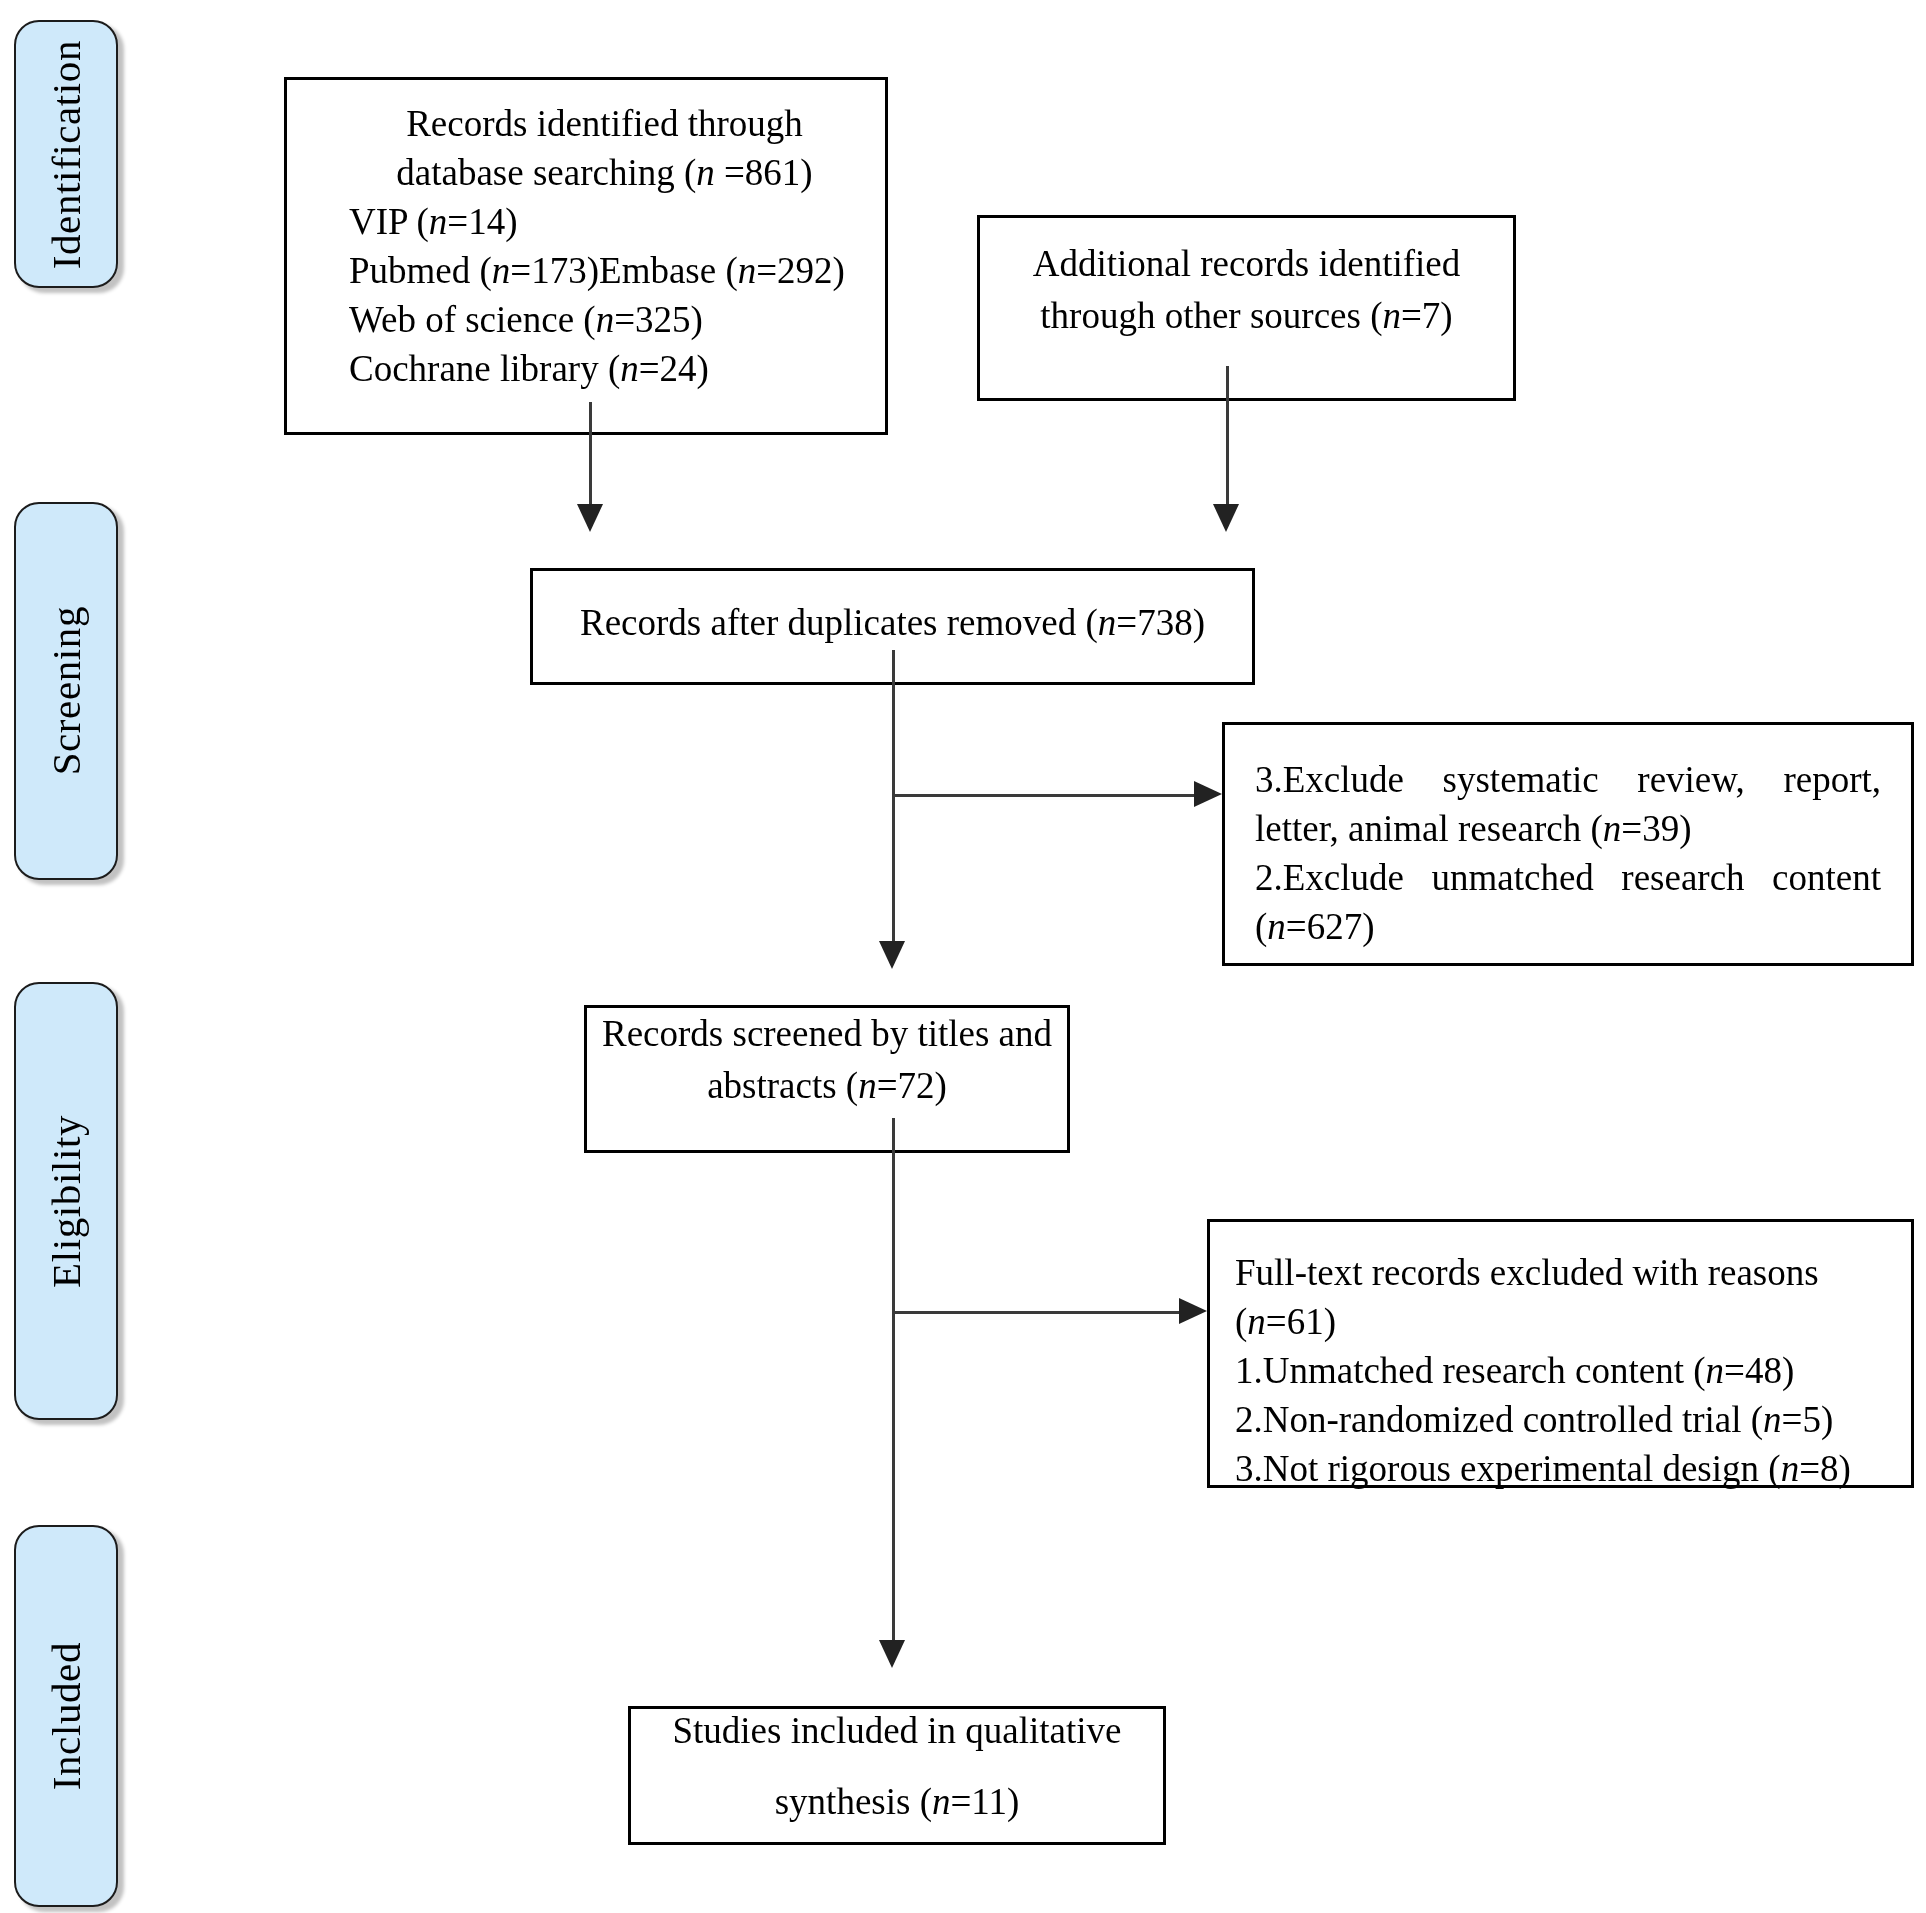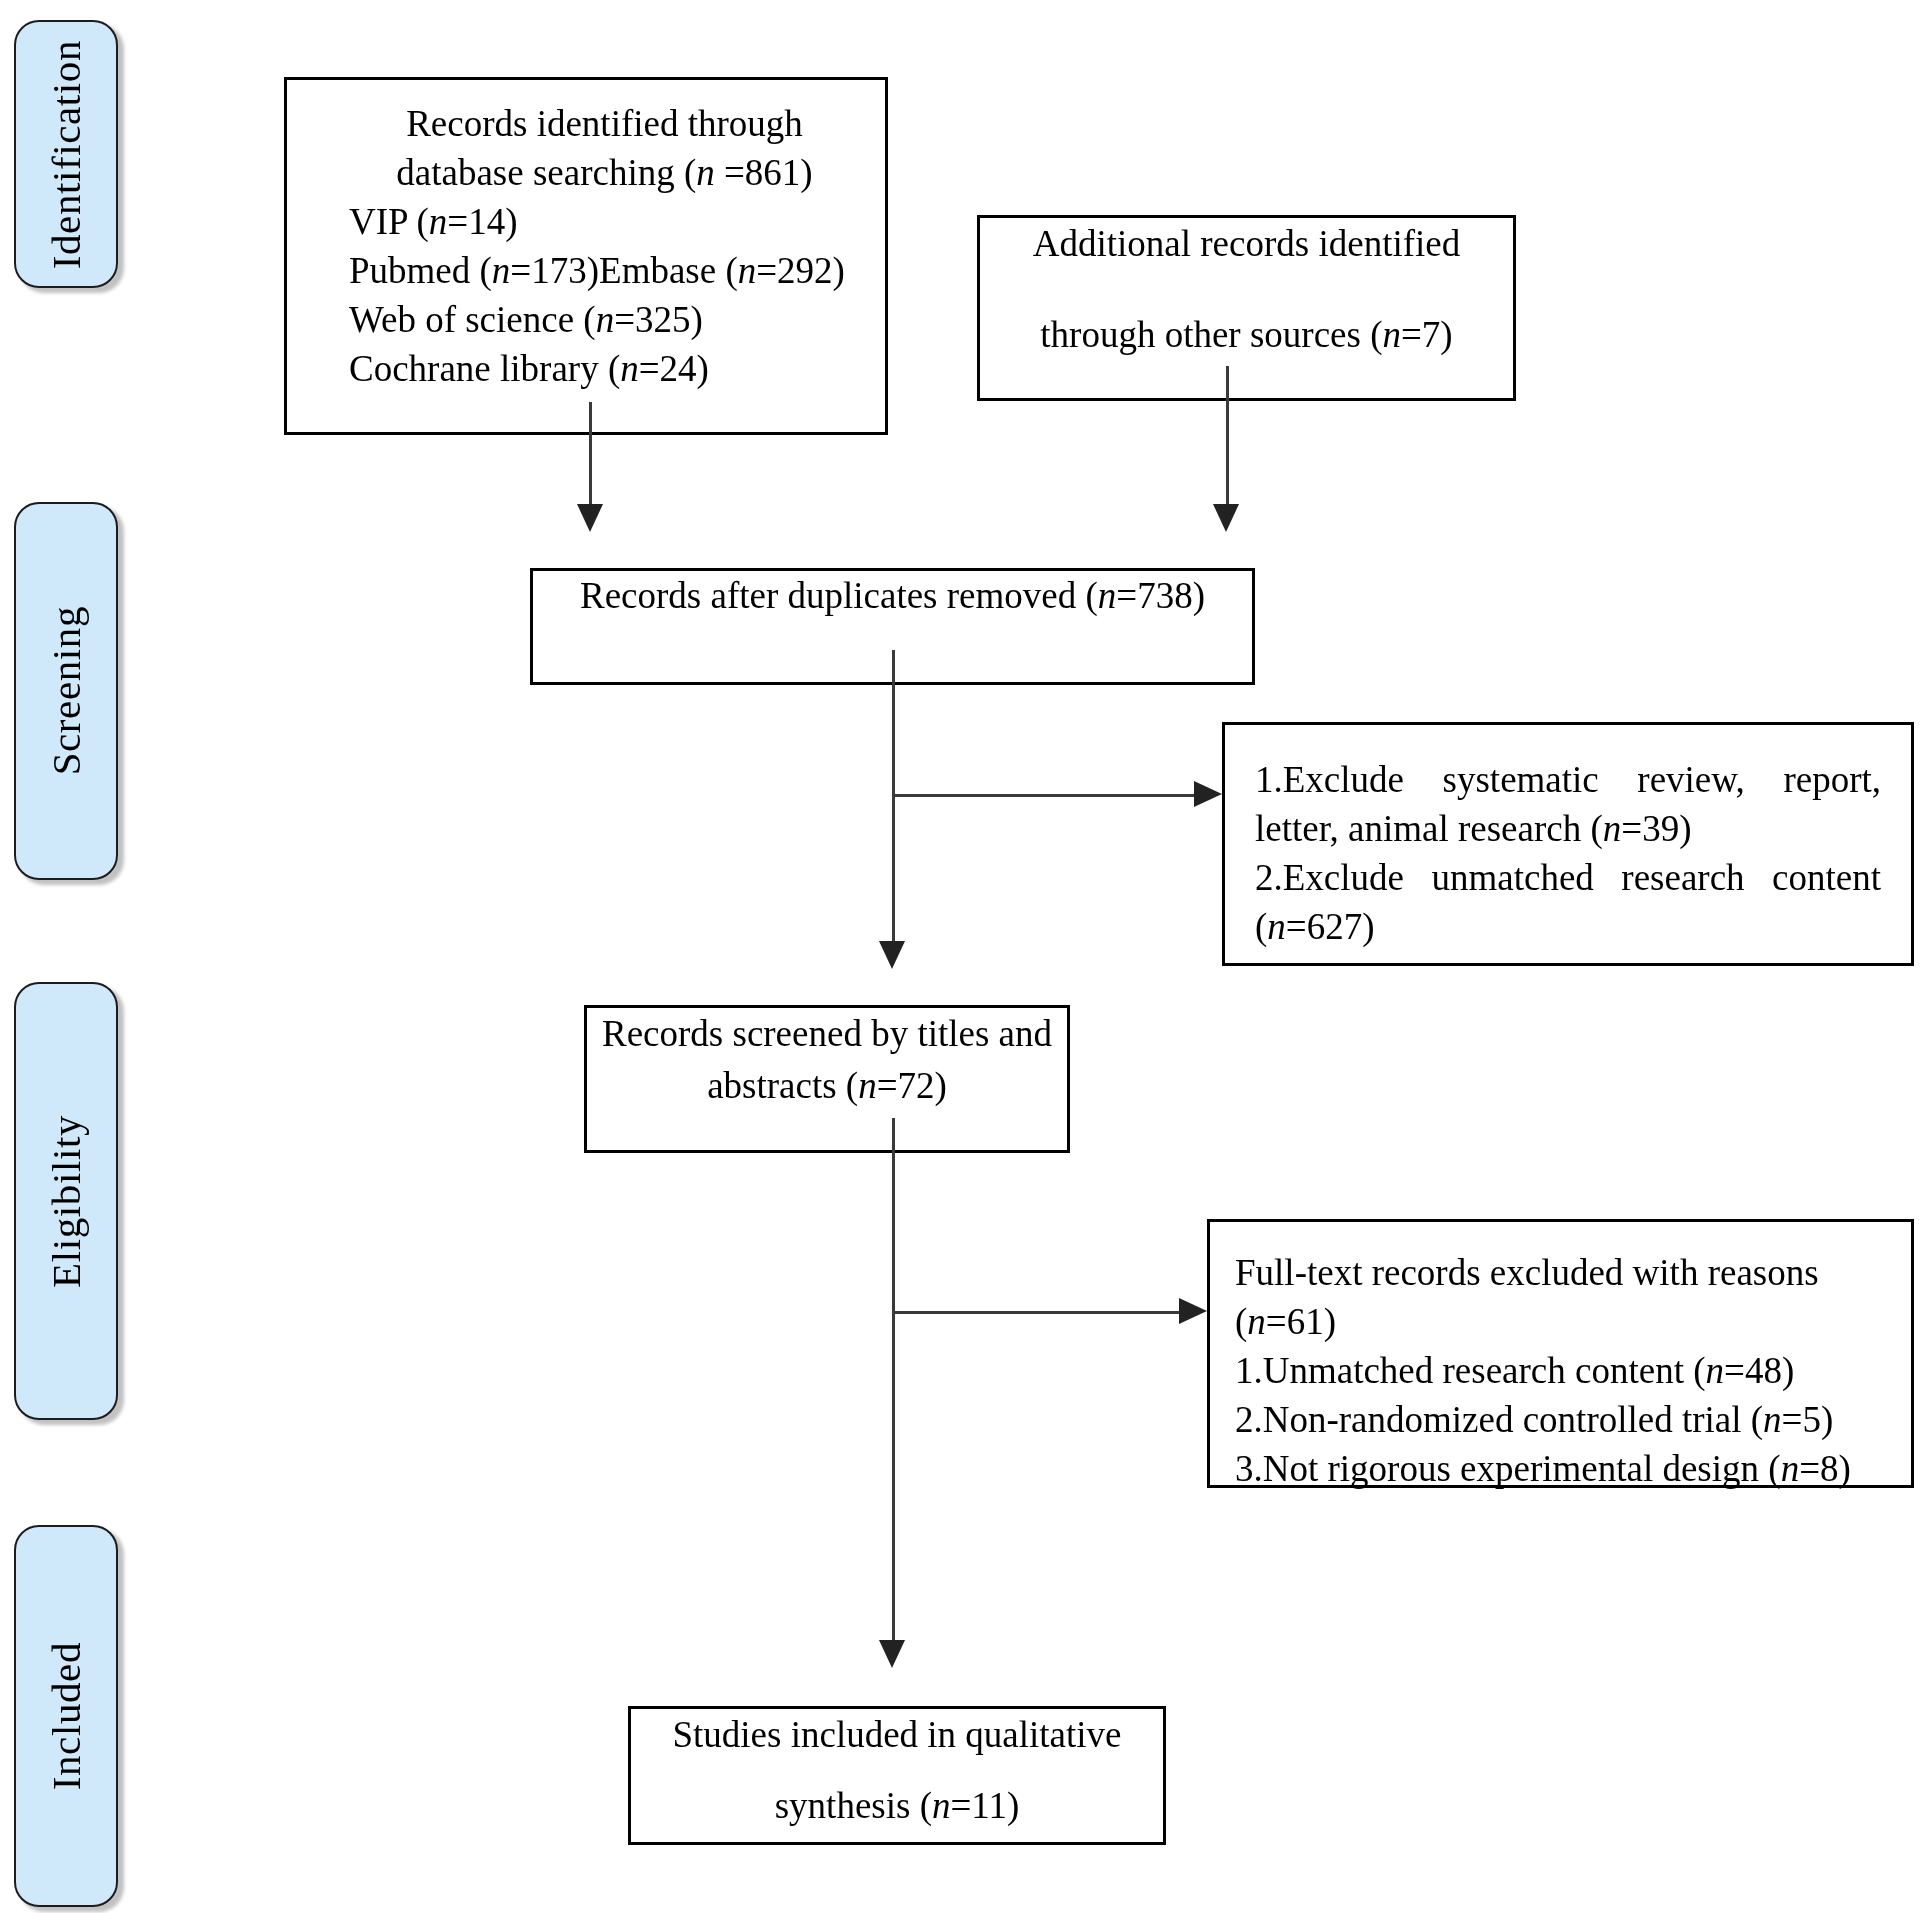--- a/index.html
+++ b/index.html
@@ -27,7 +27,7 @@
   .box .line { white-space:nowrap; }
   .box .center { text-align:center; }
   .box .justify { white-space:normal; text-align:justify; text-align-last:justify; }
-  .vcenter { display:flex; flex-direction:column; justify-content:space-between; }
+  .vcenter { display:flex; flex-direction:column; justify-content:center; }
   
   .vline { position:absolute; width:3.1px; background:#3a3a3a; }
   .hline { position:absolute; height:3.1px; background:#3a3a3a; }

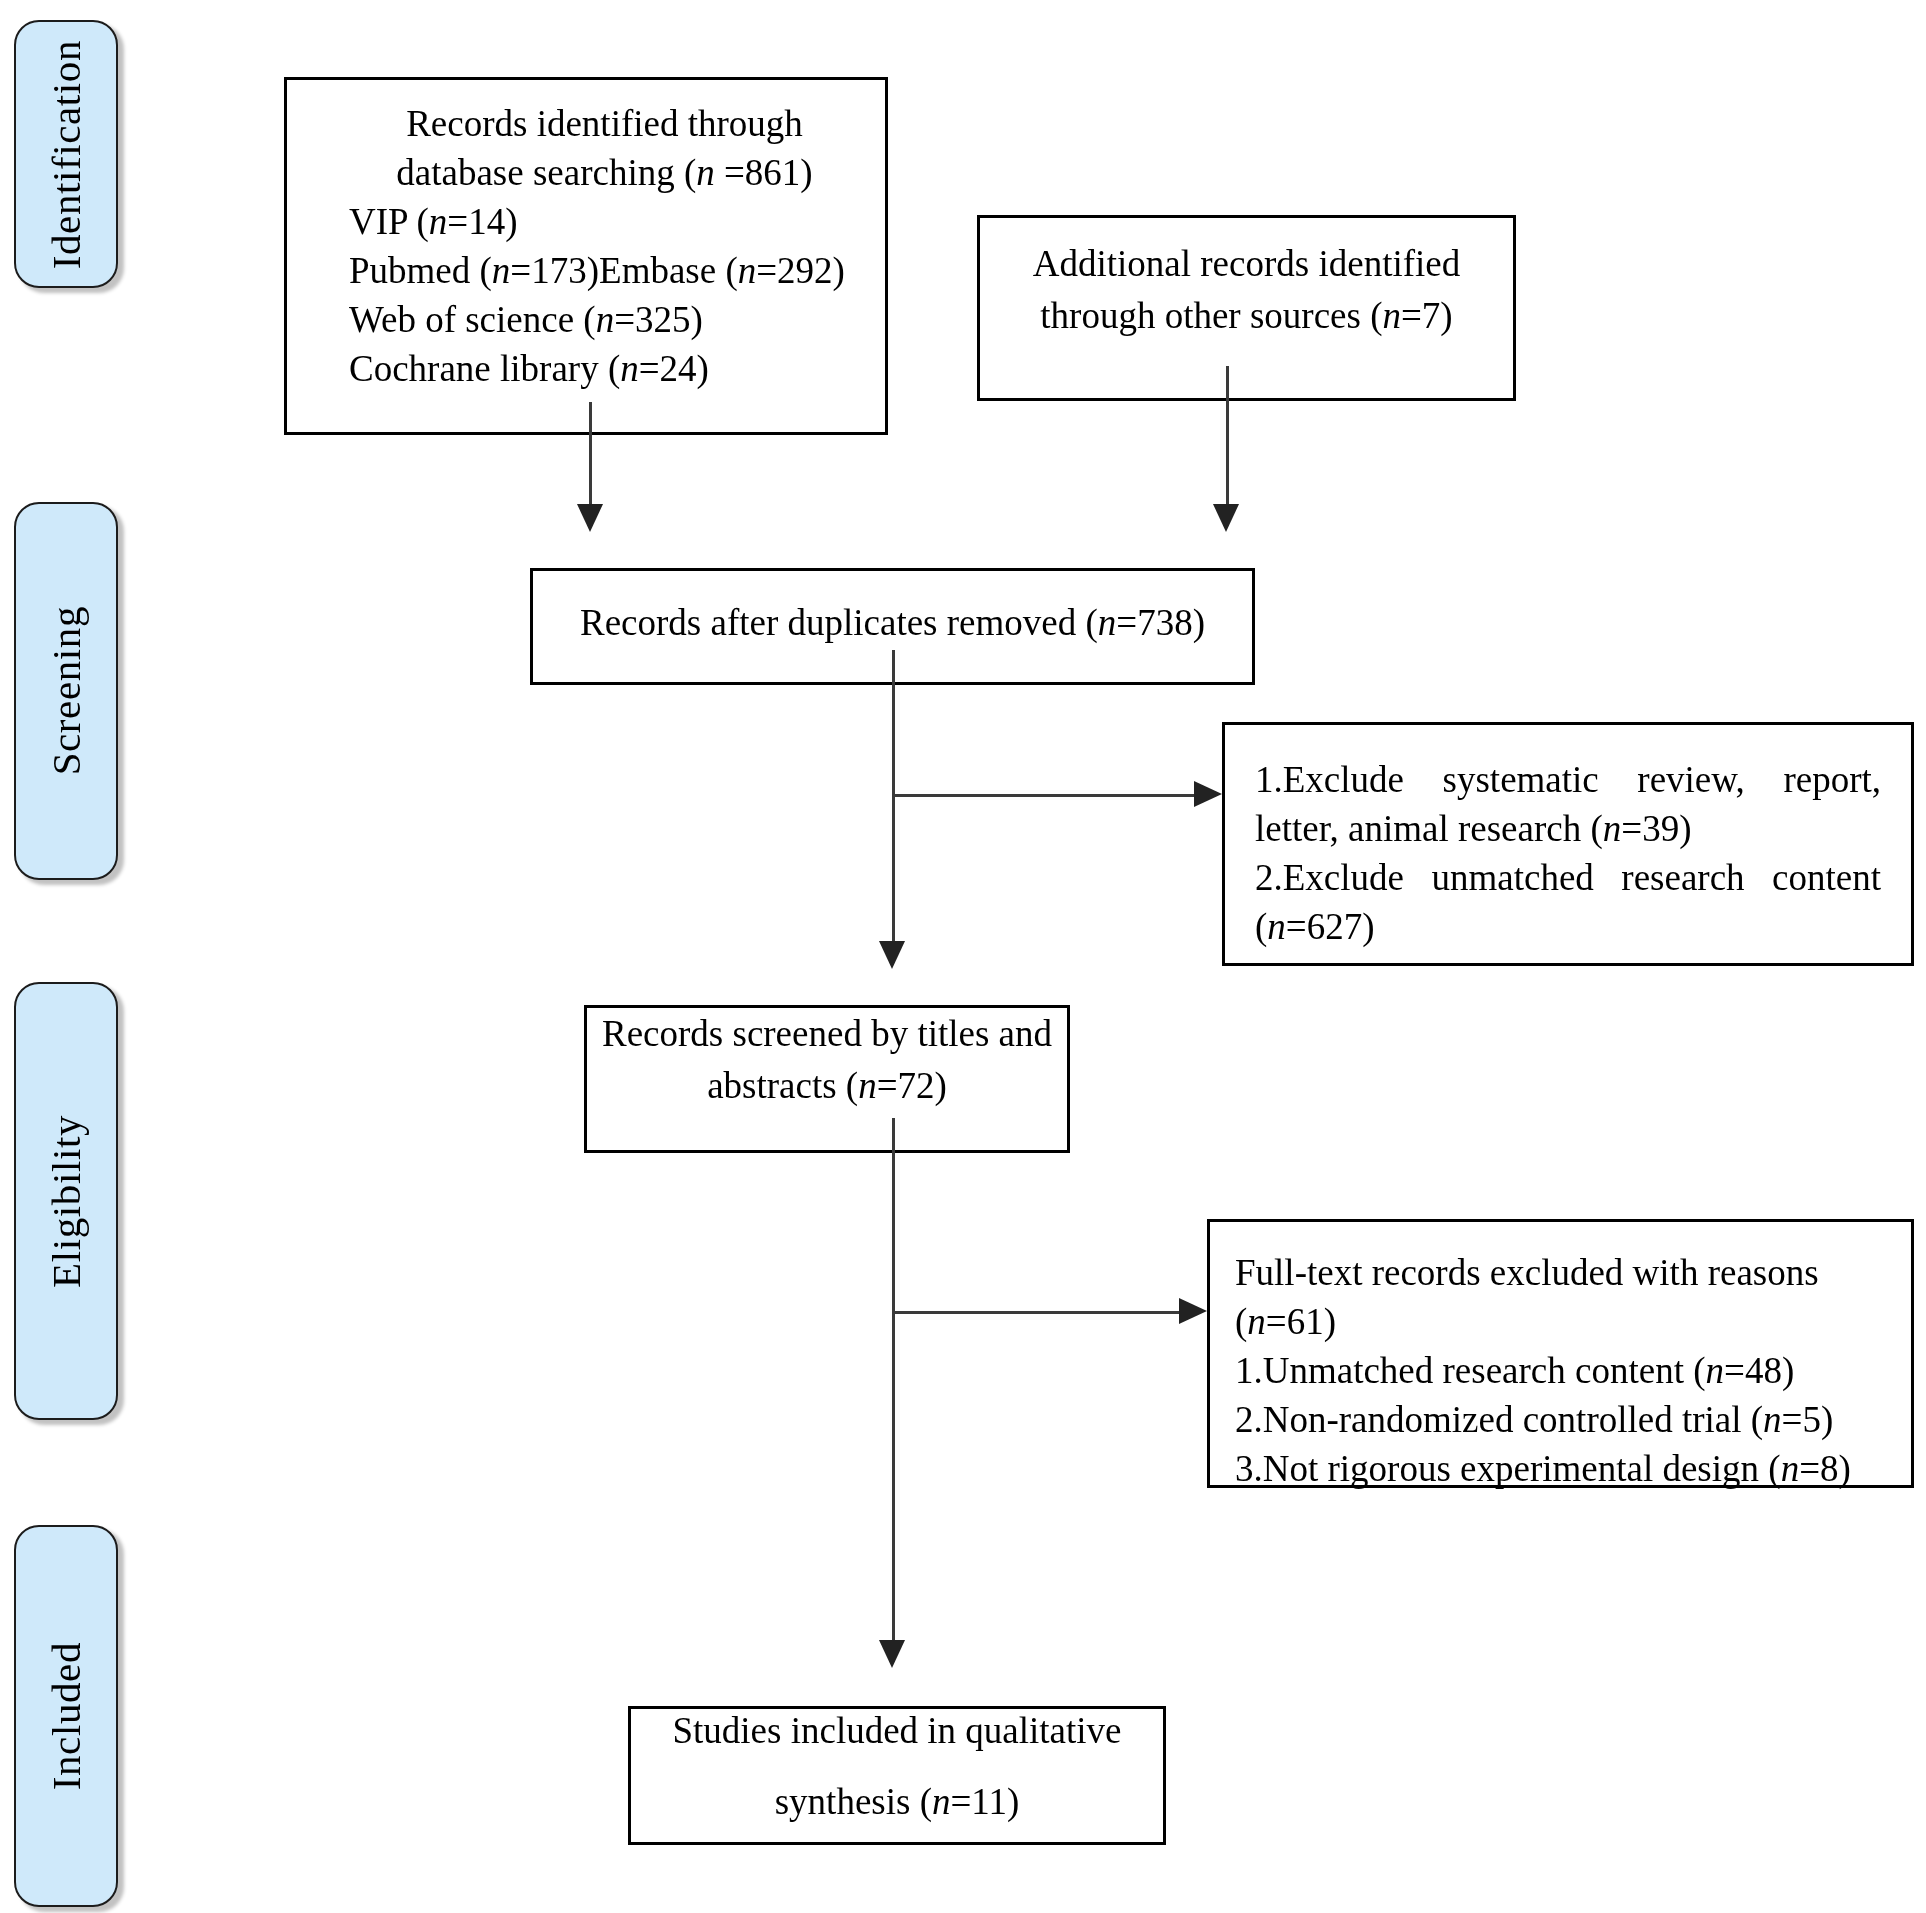--- a/index.html
+++ b/index.html
@@ -80,7 +80,7 @@
   </div>
 
   <div class="box" style="left:1222px; top:686px; width:692px; height:244px; padding:30px 30px 0 30px;">
-    <div class="line justify">1.Exclude systematic review, report,</div>
+    <div class="line justify">3.Exclude systematic review, report,</div>
     <div class="line">letter, animal research (<i>n</i>=39)</div>
     <div class="line justify">2.Exclude unmatched research content</div>
     <div class="line">(<i>n</i>=627)</div>

